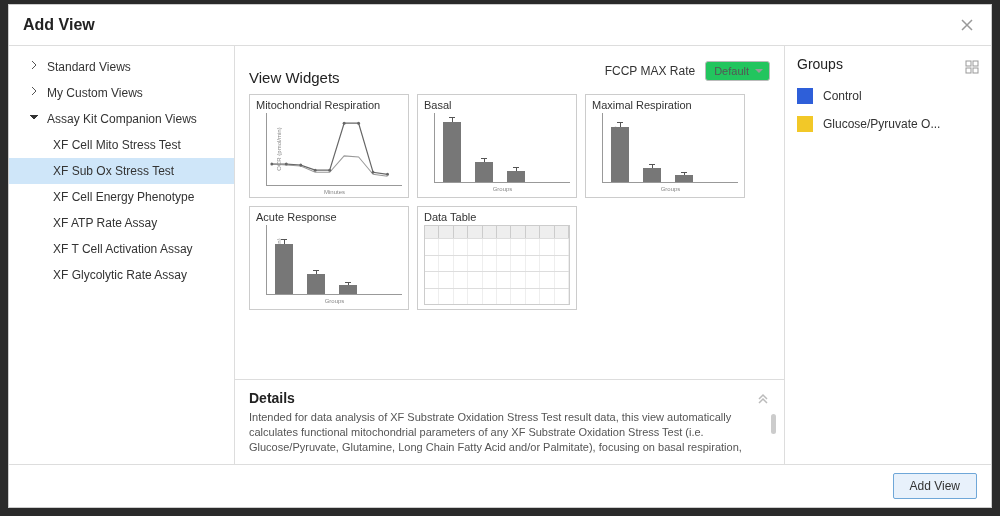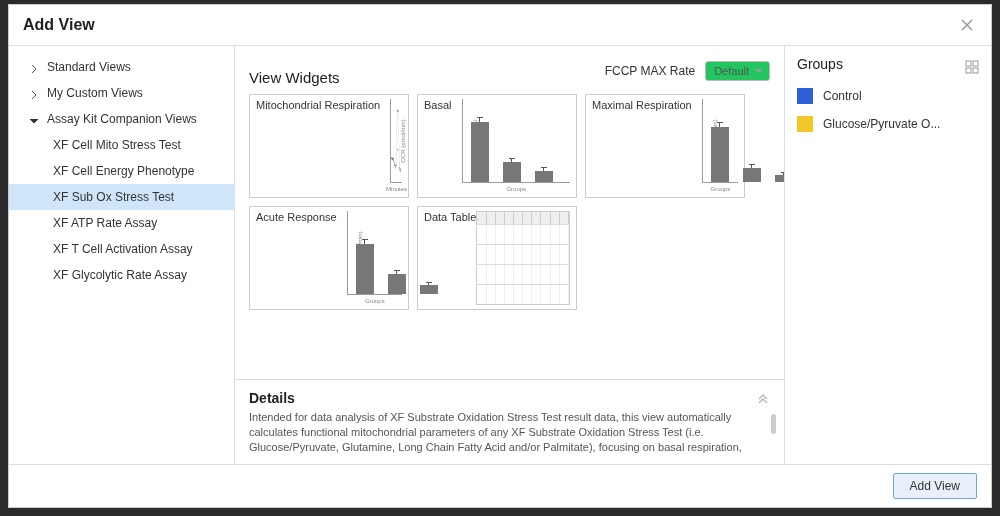--- a/index.html
+++ b/index.html
@@ -51,7 +51,7 @@
   }
   .tree-item {
     display: flex;
-    align-items: flex-end;
+    align-items: flex-start;
     padding: 6px 10px 6px 20px;
     font-size: 12px;
     color: #333;

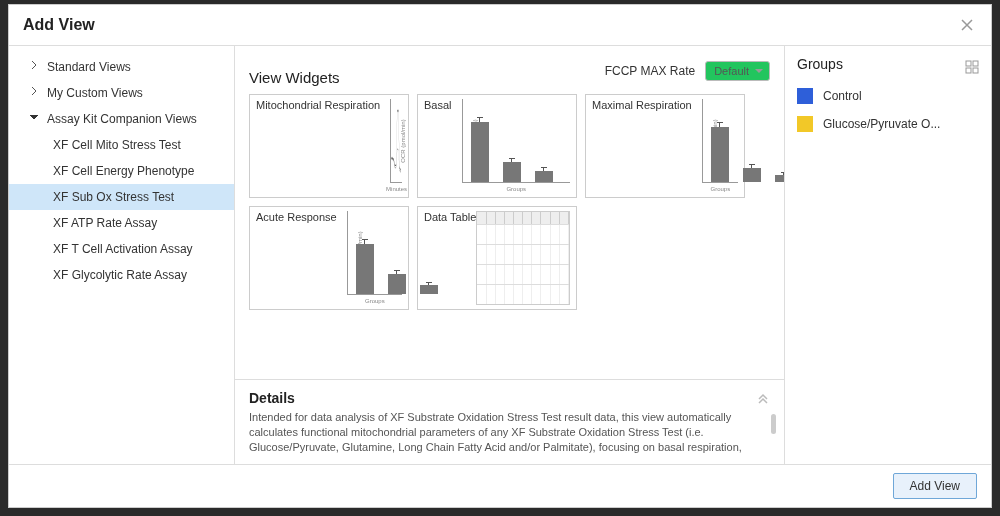--- a/index.html
+++ b/index.html
@@ -124,7 +124,7 @@
     height: 104px;
     border: 1px solid #ccc;
     display: flex;
-    flex-direction: row;
+    flex-direction: column;
     padding: 4px 6px;
   }
   .widget-title {

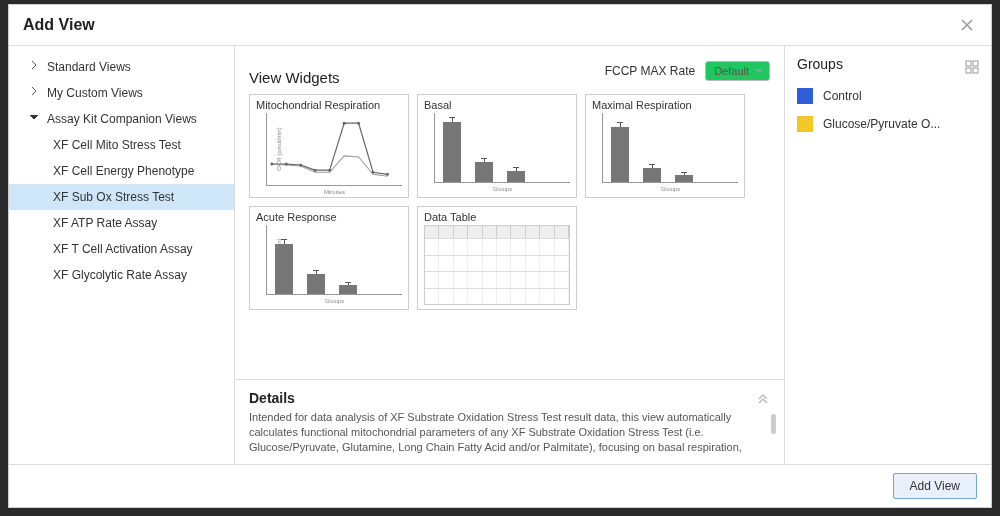--- a/index.html
+++ b/index.html
@@ -313,11 +313,11 @@
       <div class="tree-item level2">
         <span>XF Cell Mito Stress Test</span>
       </div>
+      <div class="tree-item level2 selected">
+        <span>XF Sub Ox Stress Test</span>
+      </div>
       <div class="tree-item level2">
         <span>XF Cell Energy Phenotype</span>
-      </div>
-      <div class="tree-item level2 selected">
-        <span>XF Sub Ox Stress Test</span>
       </div>
       <div class="tree-item level2">
         <span>XF ATP Rate Assay</span>

